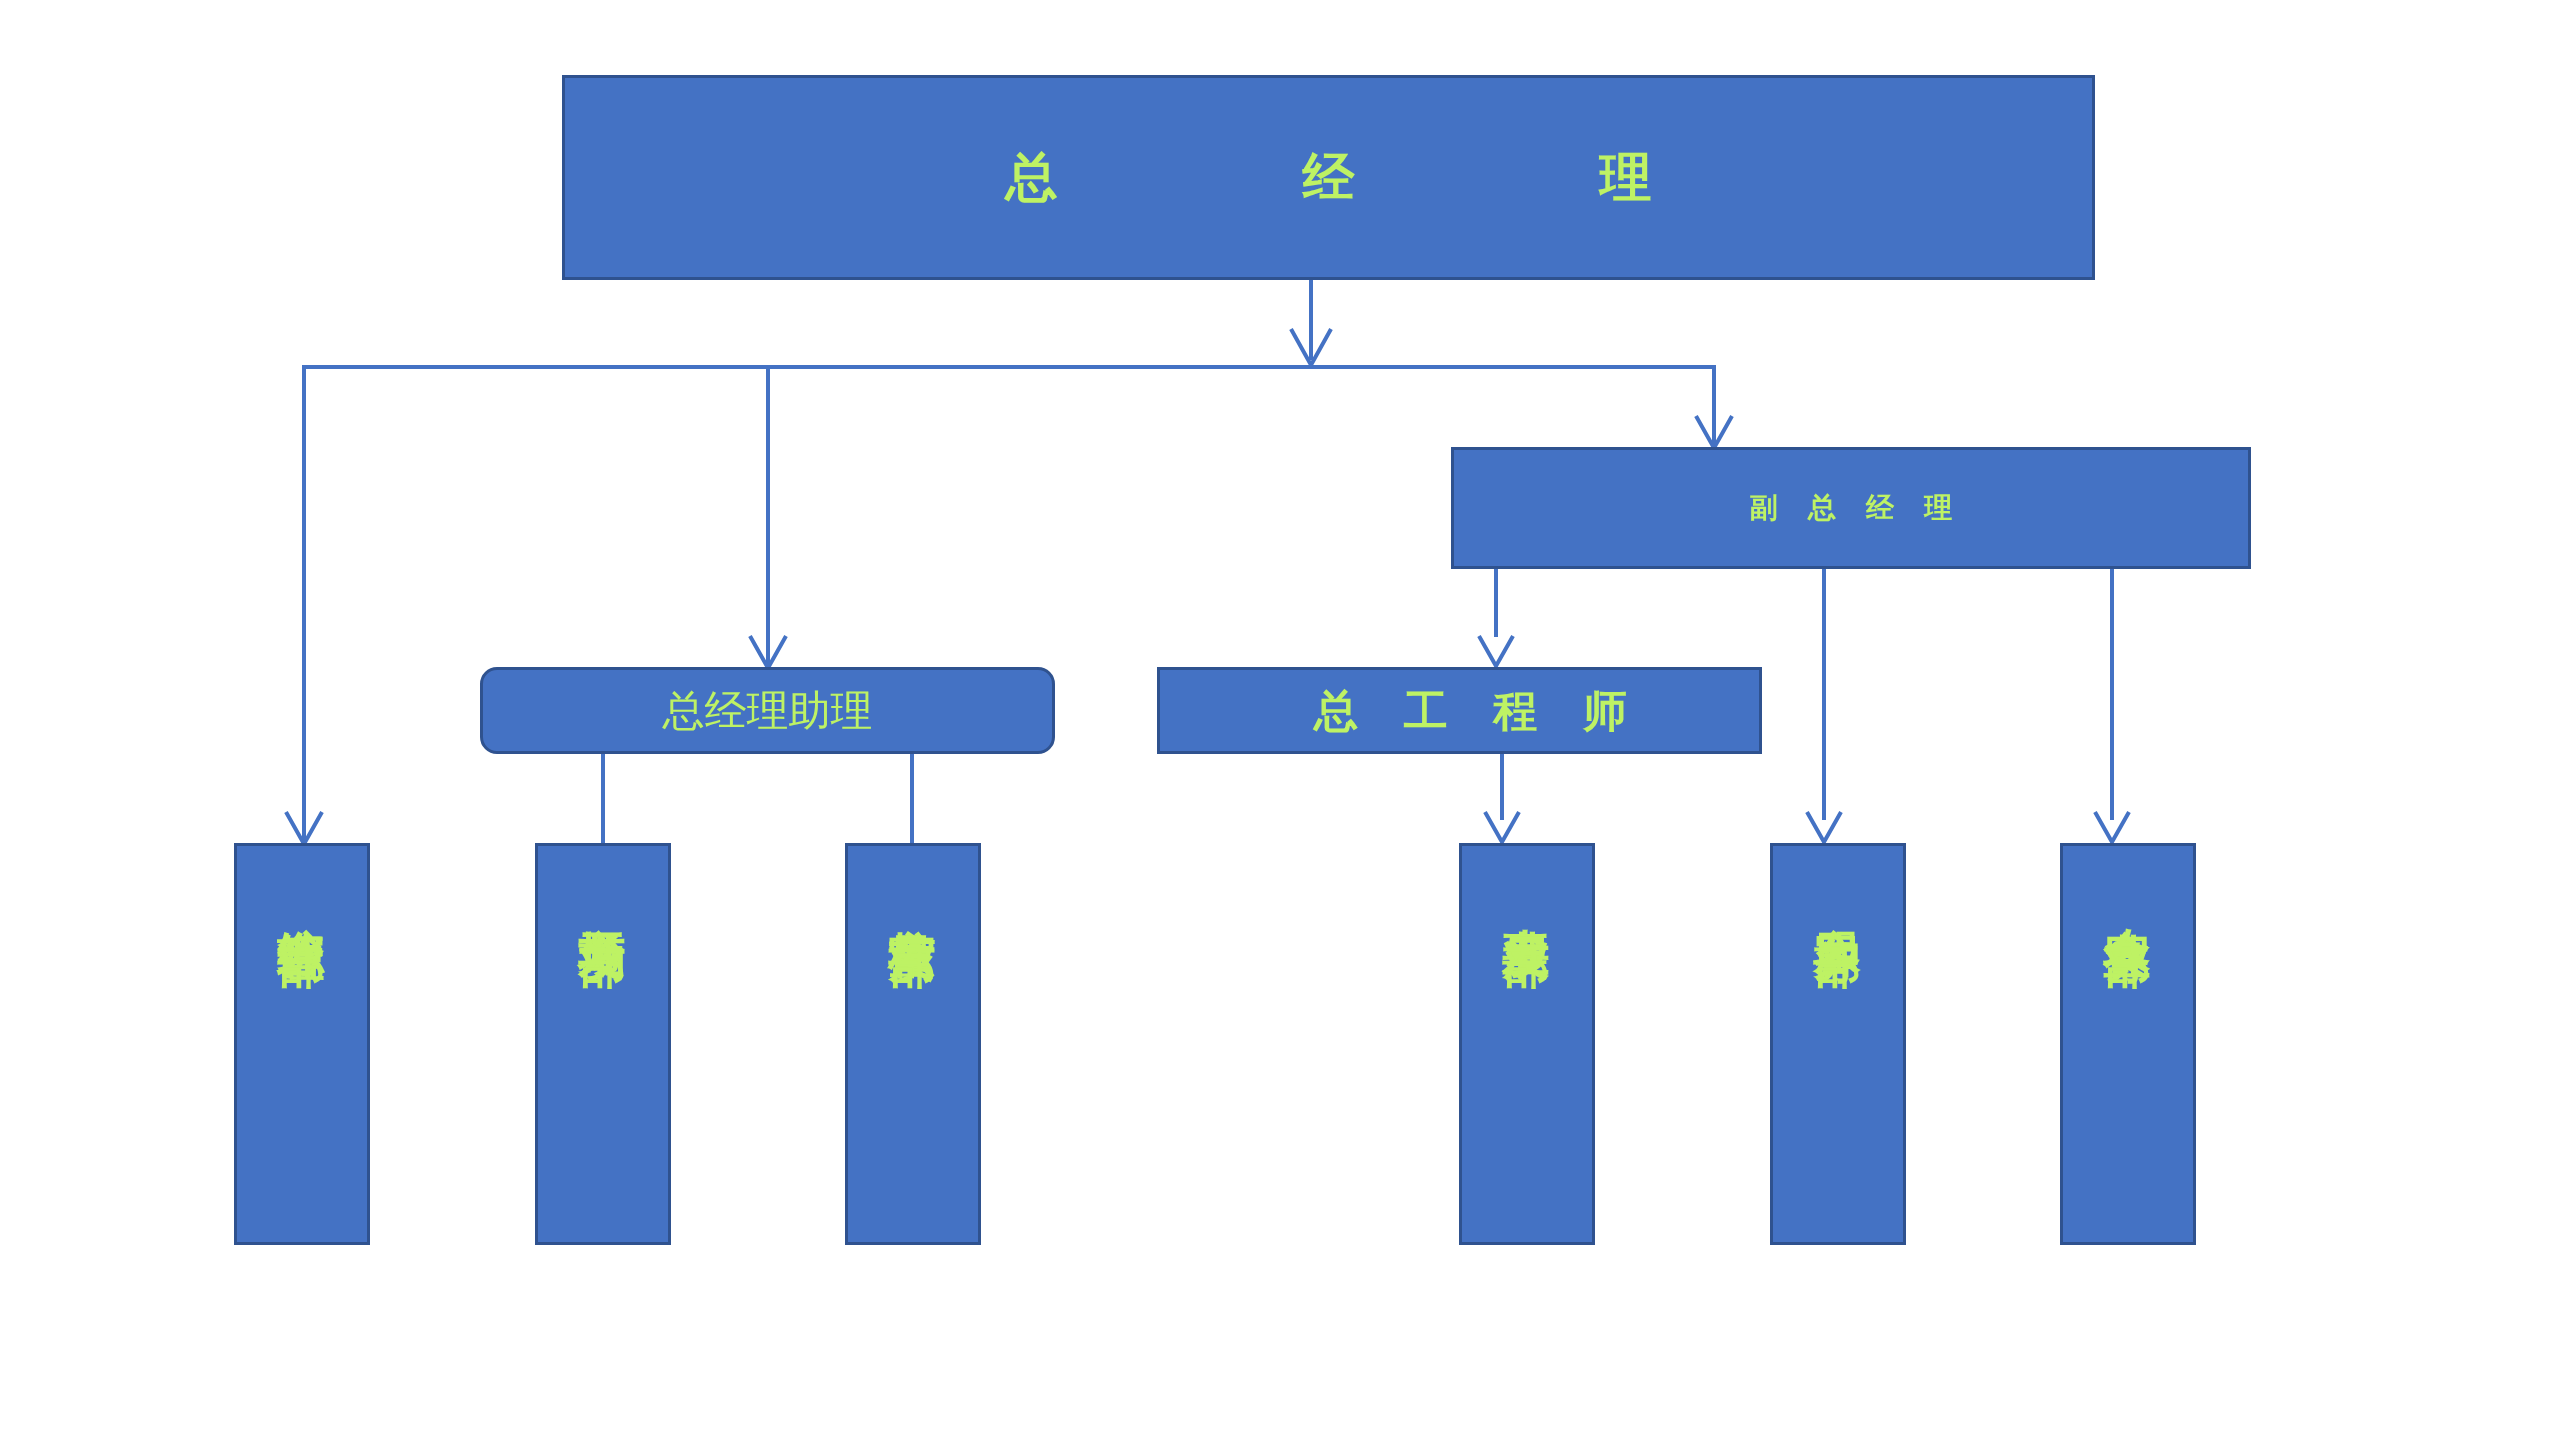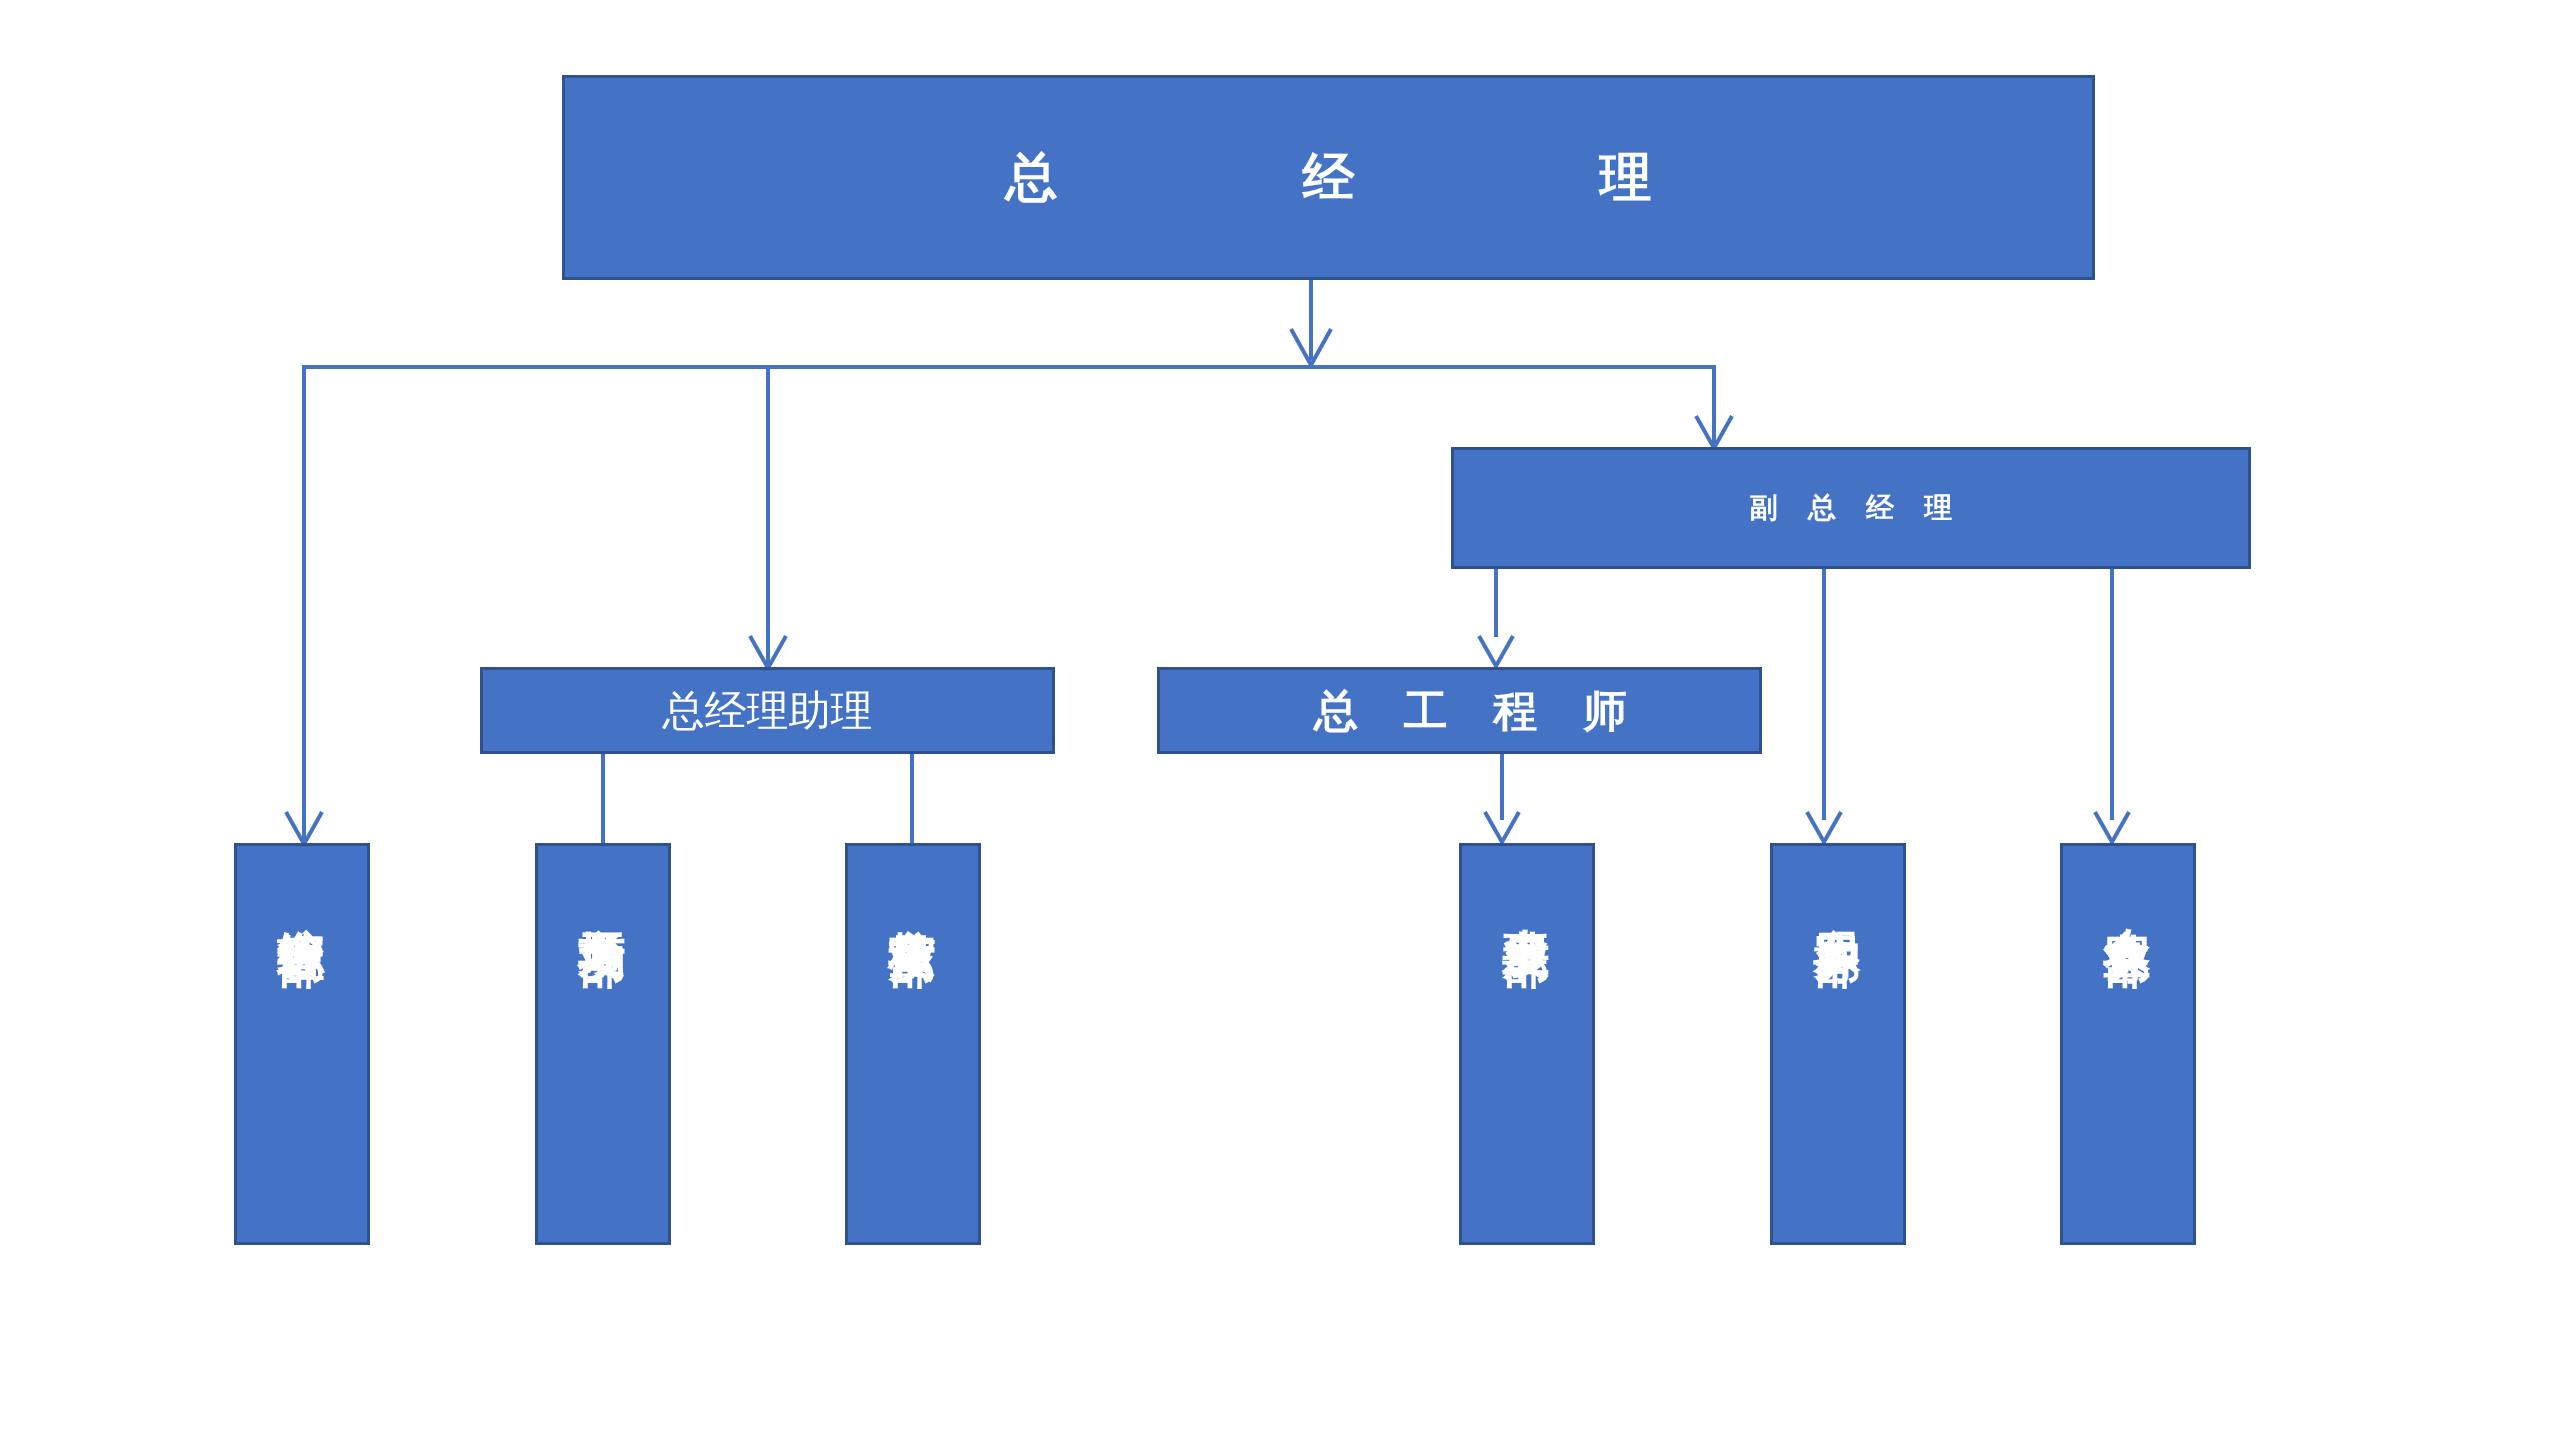--- a/index.html
+++ b/index.html
@@ -23,7 +23,7 @@
     box-sizing: border-box;
     background: #4472C4;
     border: 3px solid #2F528F;
-    color: #ffffff;
+    color: #bef264;
     display: flex;
     align-items: center;
     justify-content: center;

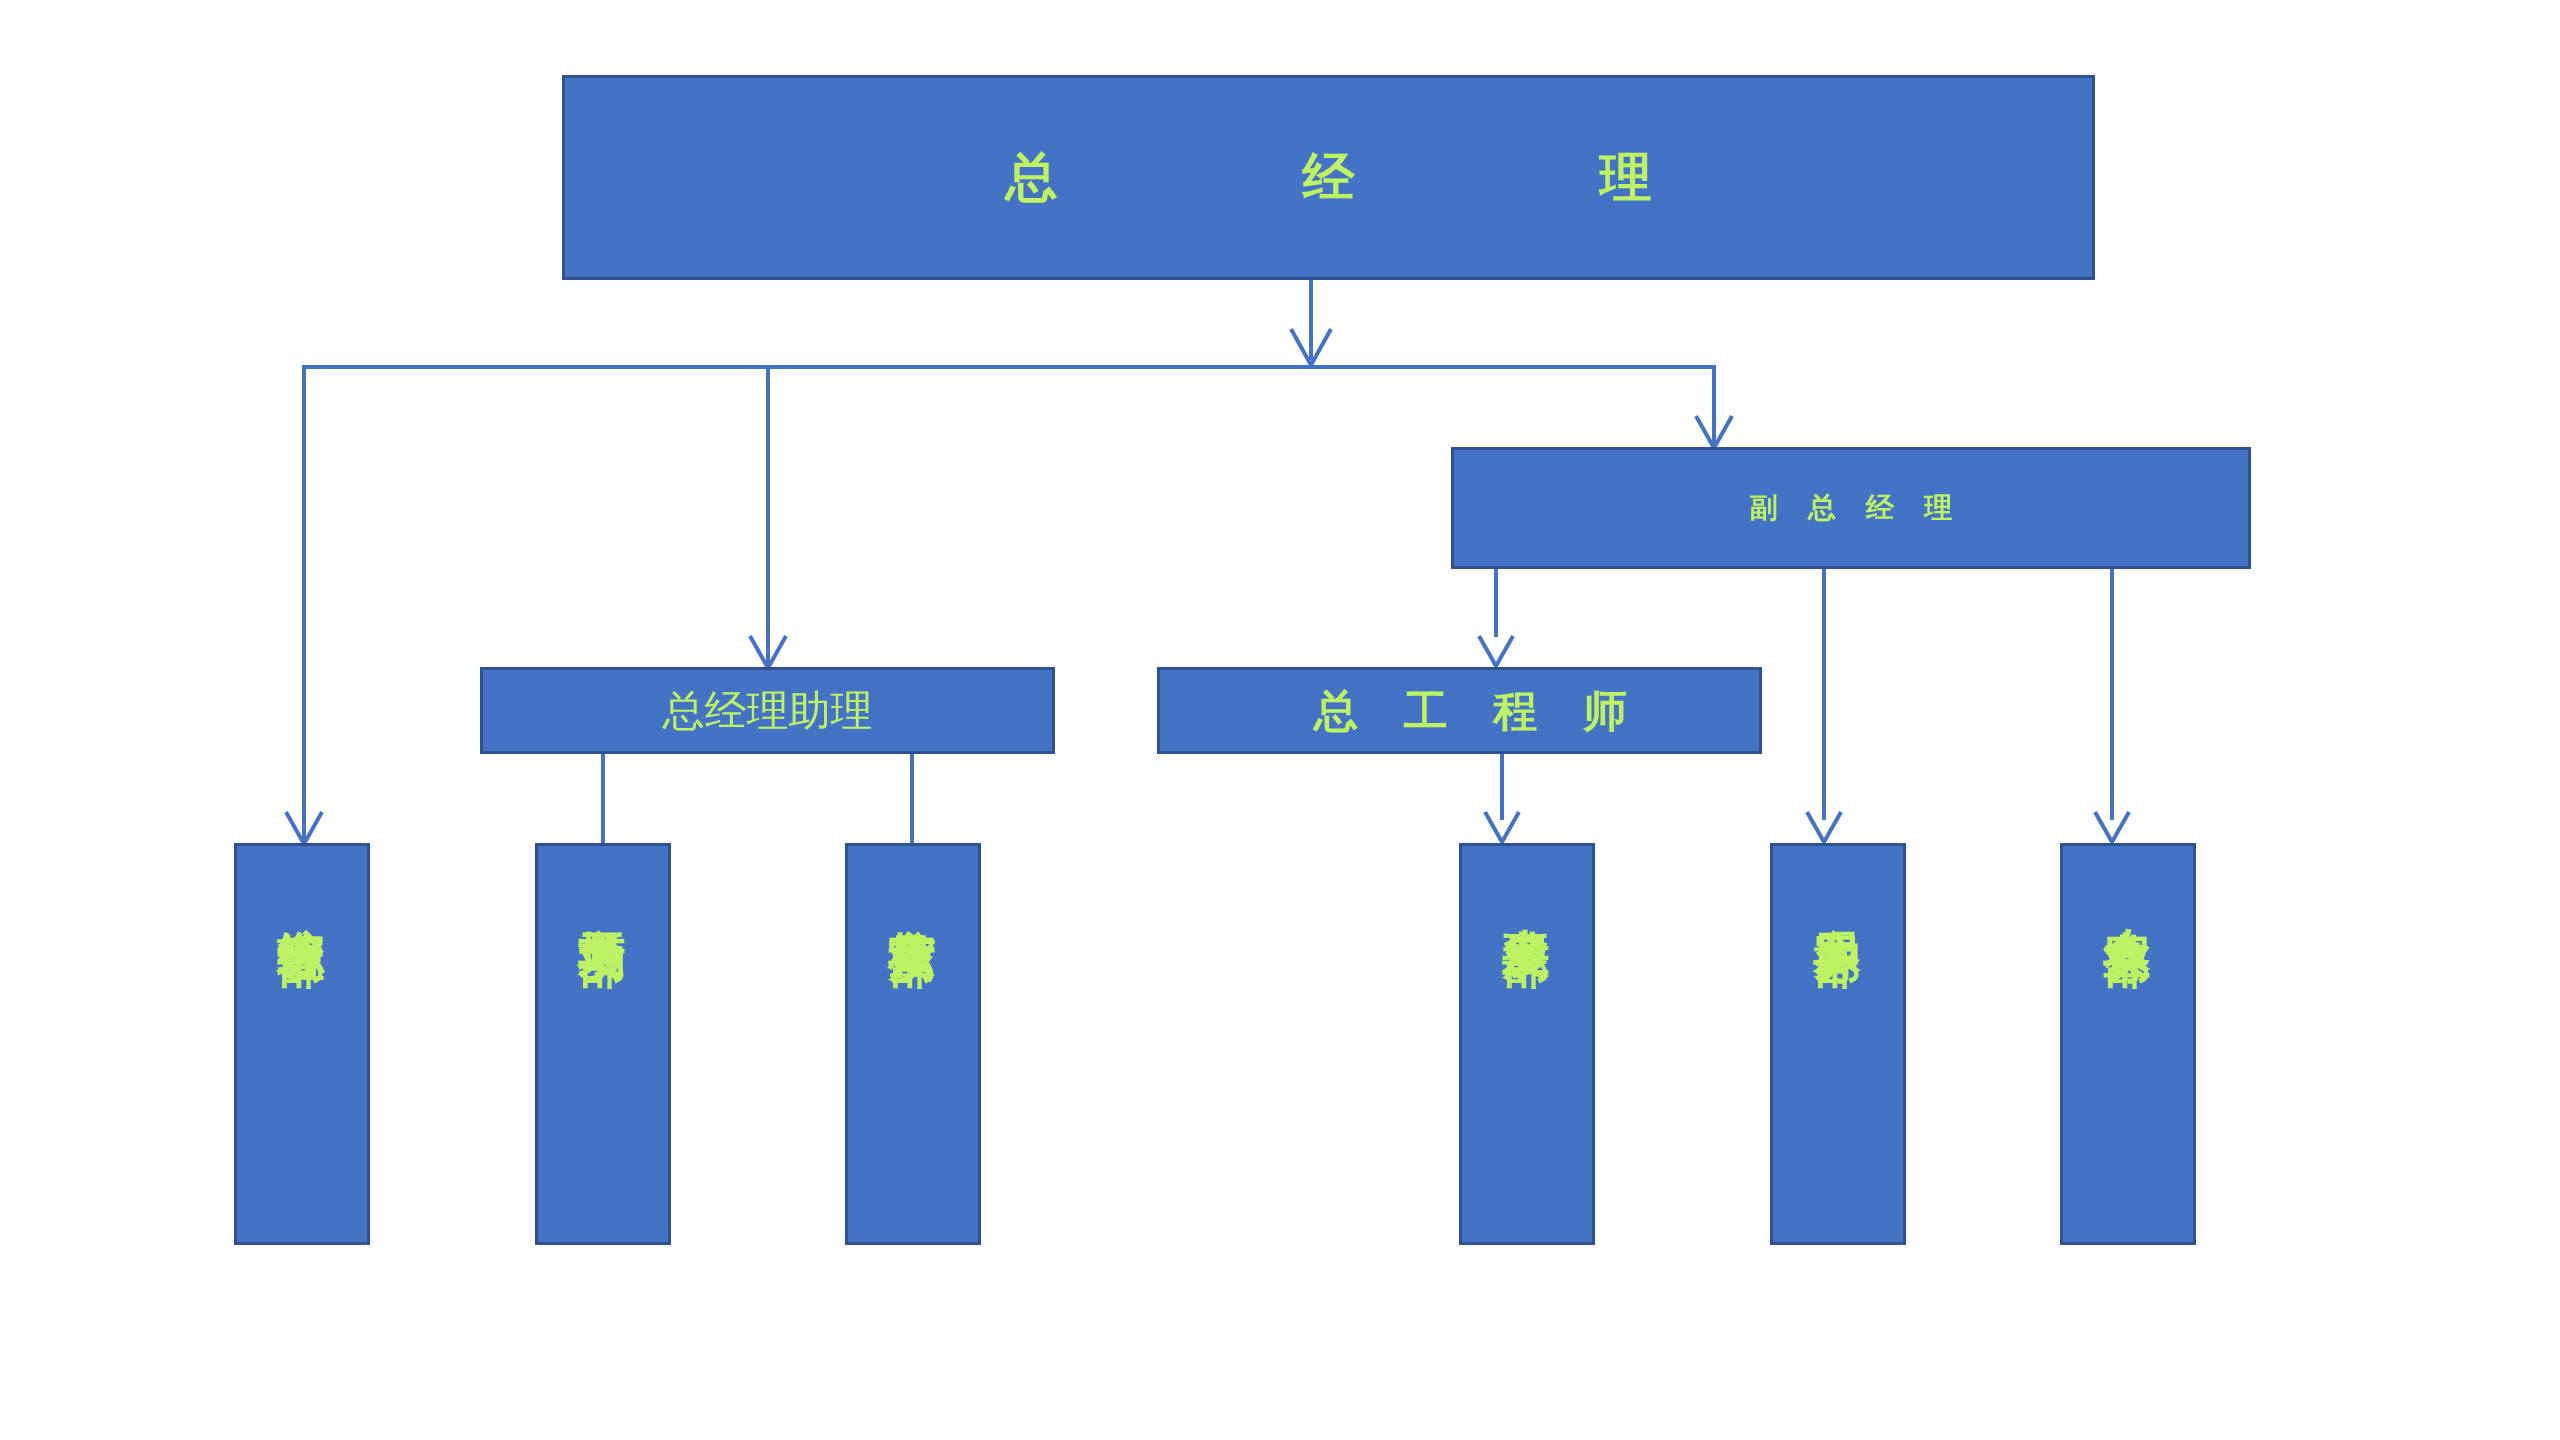--- a/index.html
+++ b/index.html
@@ -56,7 +56,7 @@
     text-indent: 0.40em;
   }
   .n-gma {
-    left: 480px; top: 667px; width: 575px; height: 87px;
+    left: 480px; top: 667px; width: 575px; height: 87px; border-radius: 17px;
   }
   .n-gma .node-label {
     font-size: 42px;

